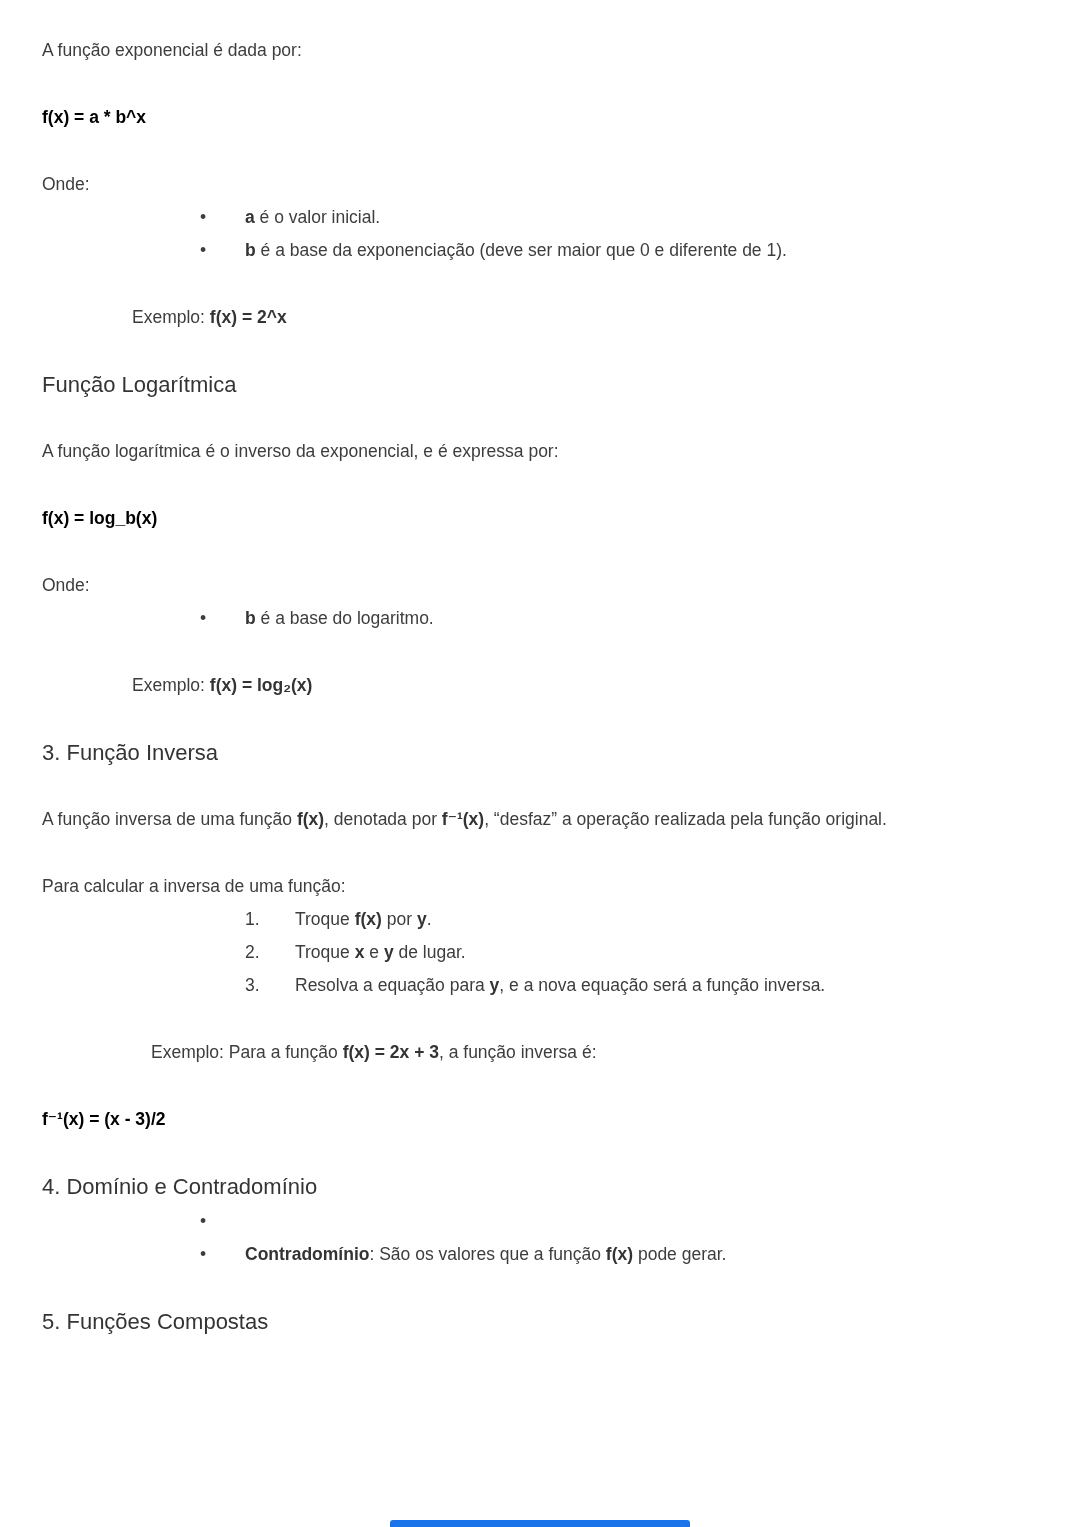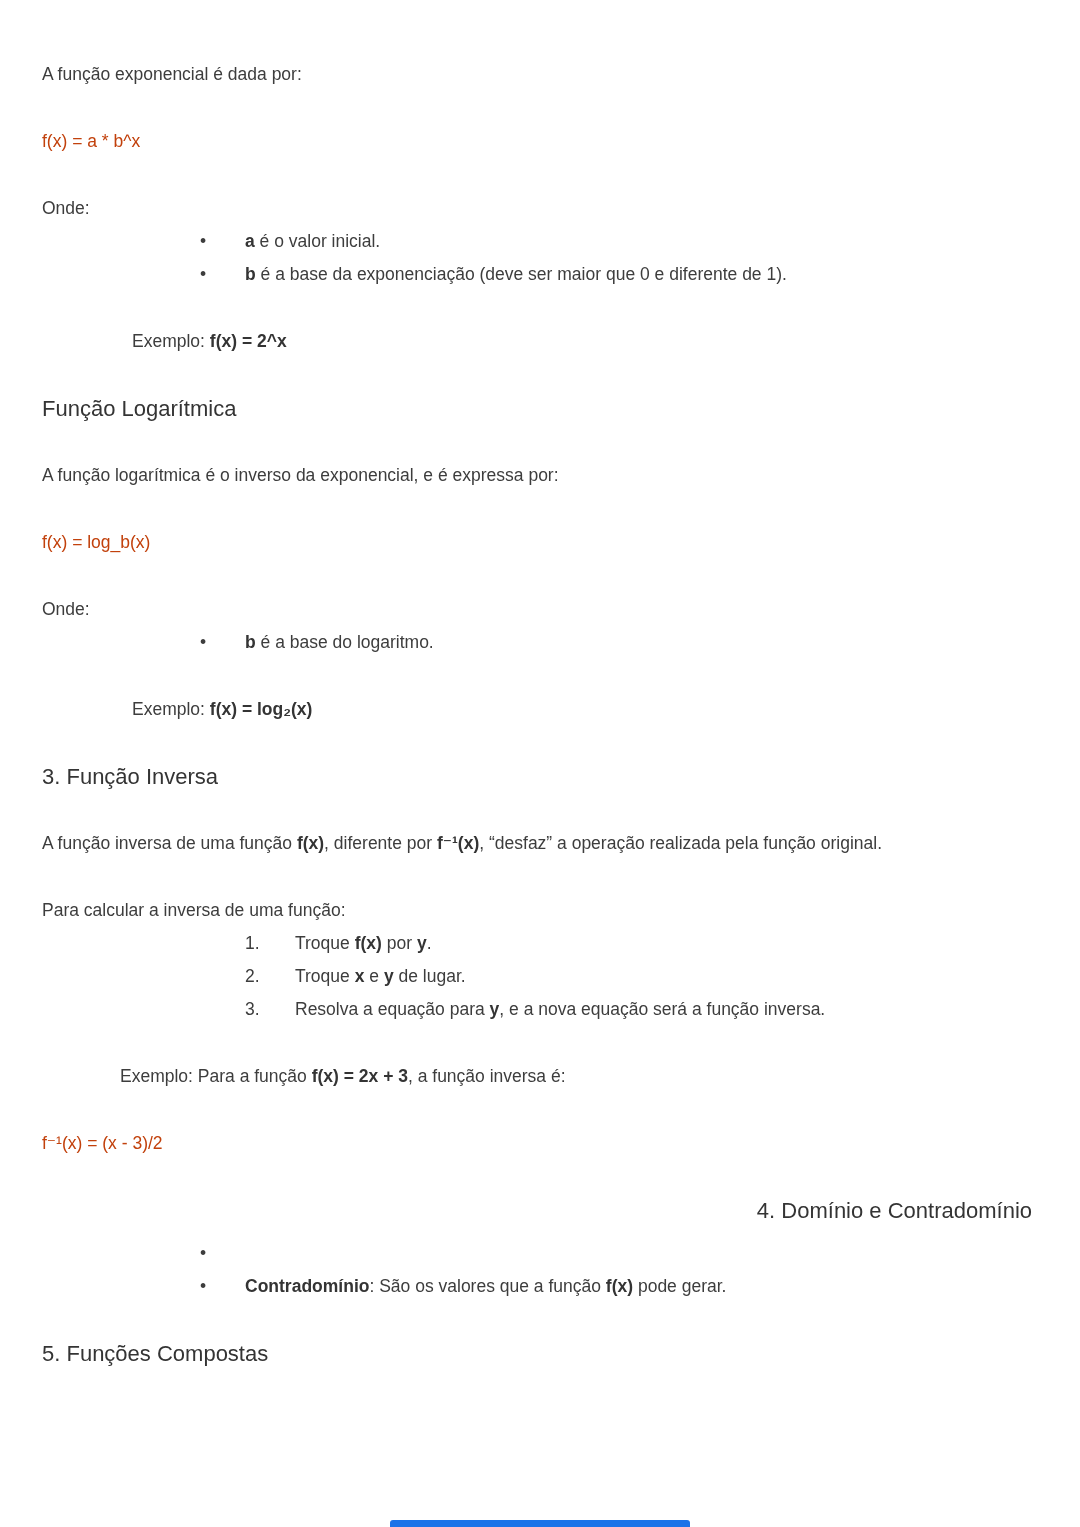--- a/index.html
+++ b/index.html
@@ -14,7 +14,7 @@
     overflow: hidden;
   }
   .content {
-    padding: 58px 48px 0 42px;
+    padding: 34px 48px 0 42px;
     font-size: 17.5px;
     line-height: 33px;
   }

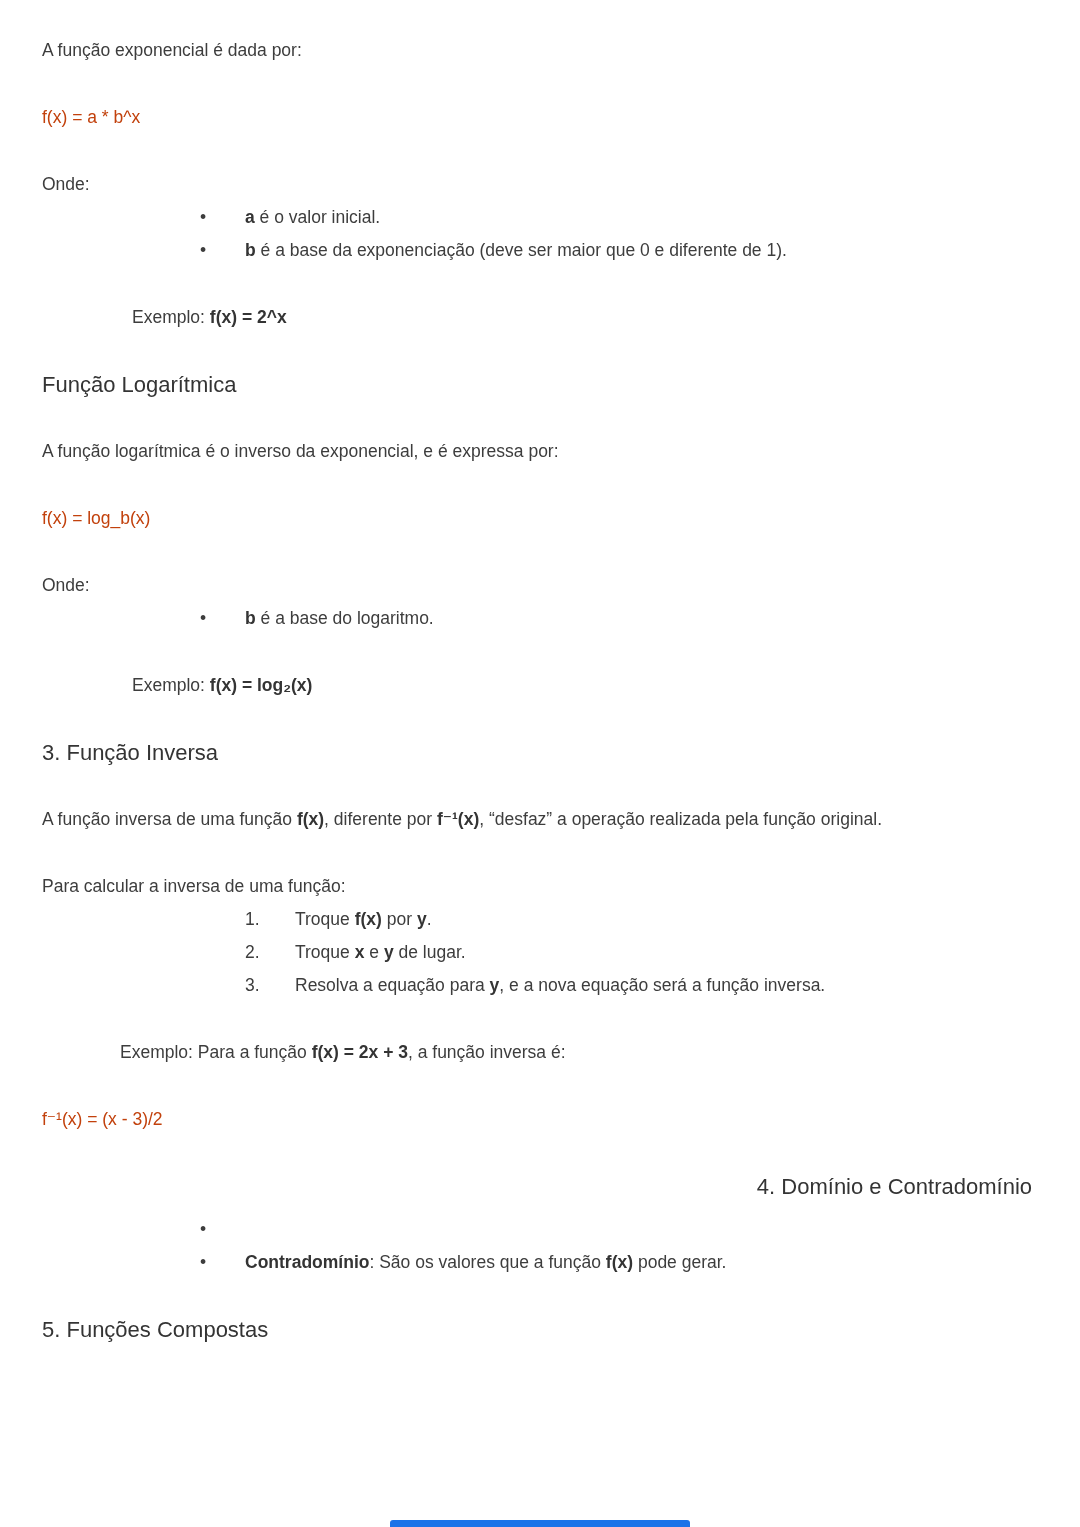--- a/index.html
+++ b/index.html
@@ -21,7 +21,7 @@
   .para { margin: 0 0 34px 0; }
   .tight { margin-bottom: 0; }
   b { font-weight: 700; color: #343434; }
-  .formula { font-weight: 400; color: #c2410c; }
+  .formula { font-weight: 700; color: #000000; }
   .heading {
     font-size: 22px;
     font-weight: 400;

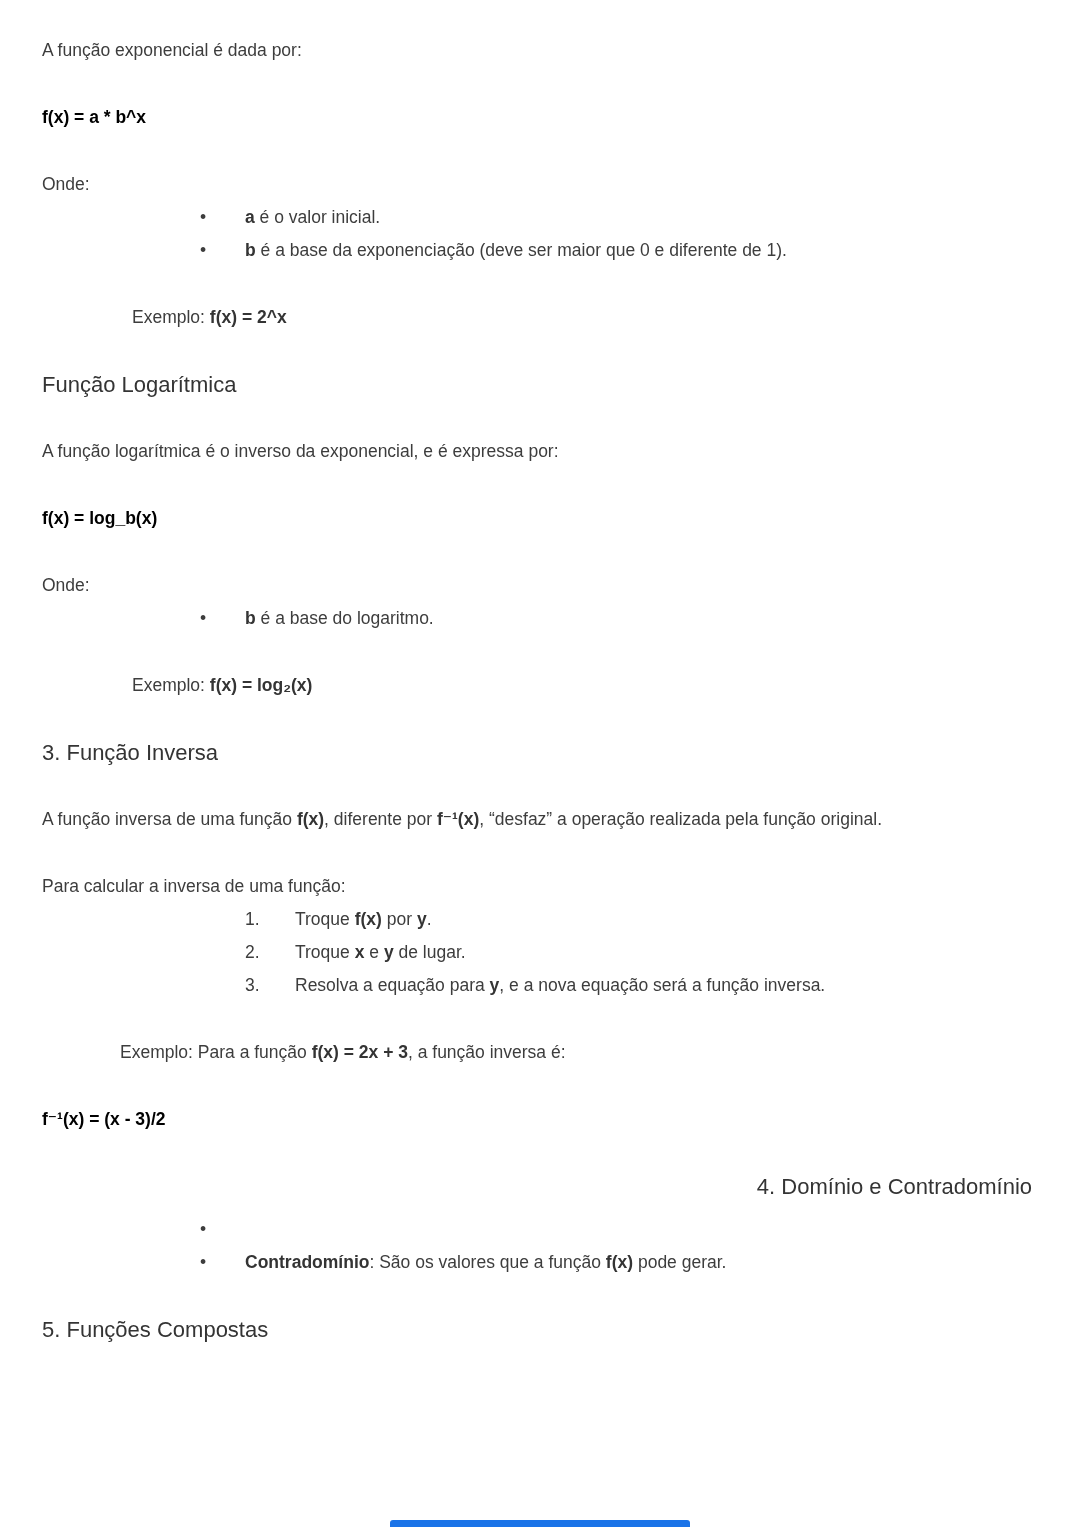--- a/index.html
+++ b/index.html
@@ -91,7 +91,7 @@
 
   <h2 class="heading">3. Função Inversa</h2>
 
-  <p class="para"><span>A função inversa de uma função </span><b>f(x)</b><span>, diferente por </span><b>f⁻¹(x)</b><span>, “desfaz” a operação realizada pela função original.</span></p>
+  <p class="para"><span>A função inversa de uma função </span><b>f(x)</b><span>, denotada por </span><b>f⁻¹(x)</b><span>, “desfaz” a operação realizada pela função original.</span></p>
 
   <p class="para tight">Para calcular a inversa de uma função:</p>
 

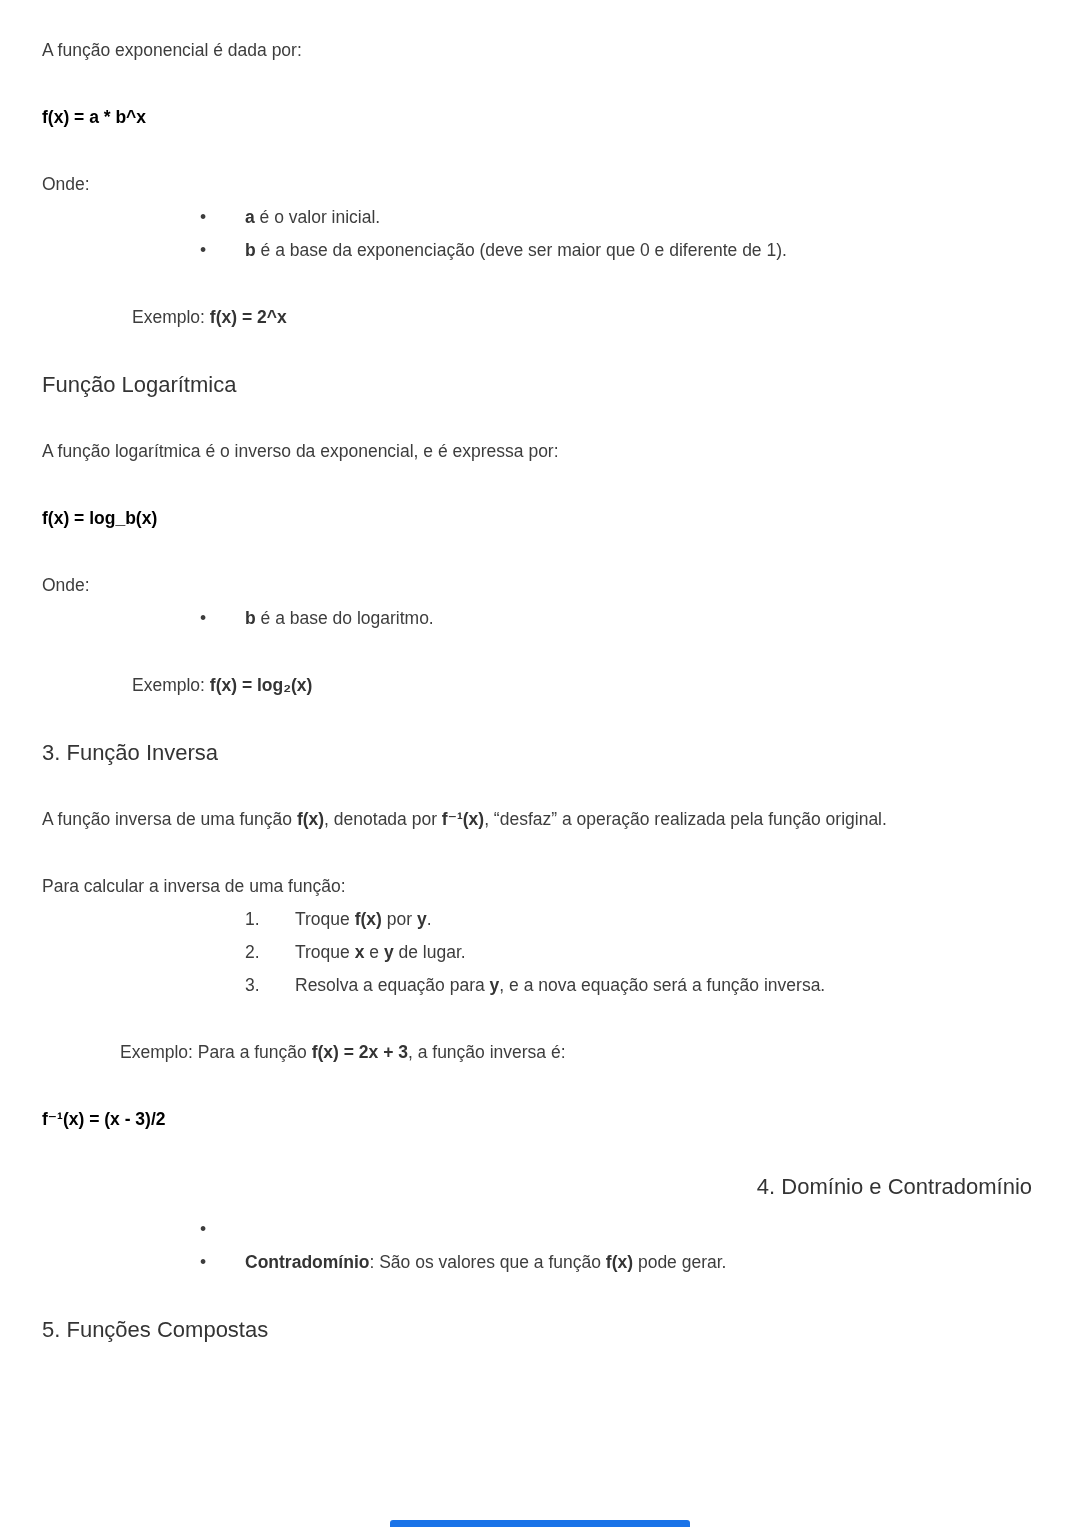--- a/index.html
+++ b/index.html
@@ -36,7 +36,7 @@
   .num-item { display: flex; padding-left: 203px; }
   .num-item .num { width: 50px; flex: none; }
   .indent-1 { margin-left: 90px; }
-  .indent-2 { margin-left: 78px; }
+  .indent-2 { margin-left: 109px; }
   .accent-bar {
     position: absolute;
     bottom: 0;

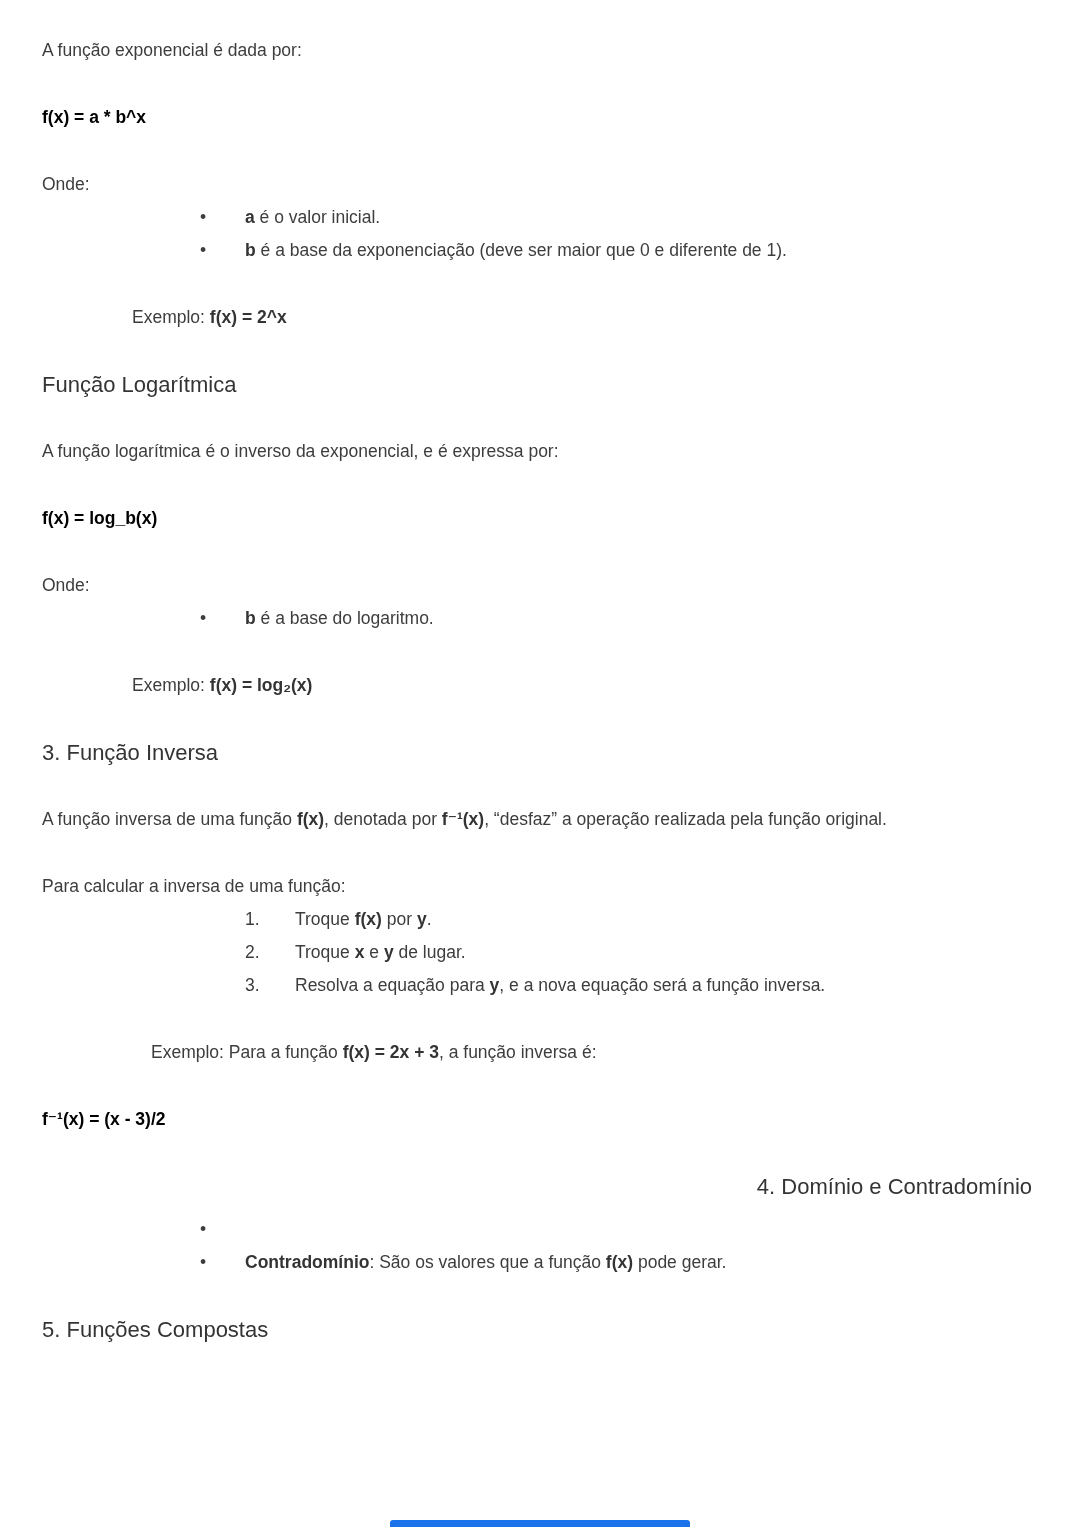--- a/index.html
+++ b/index.html
@@ -29,7 +29,7 @@
     margin: 0 0 34px 0;
     line-height: 33px;
   }
-  .heading.tight { margin-bottom: 10px; text-align: right; }
+  .heading.tight { margin-bottom: 2px; }
   .list { margin: 0 0 34px 0; padding: 0; }
   .bullet-item { display: flex; padding-left: 158px; }
   .bullet-item .marker { width: 45px; flex: none; }

